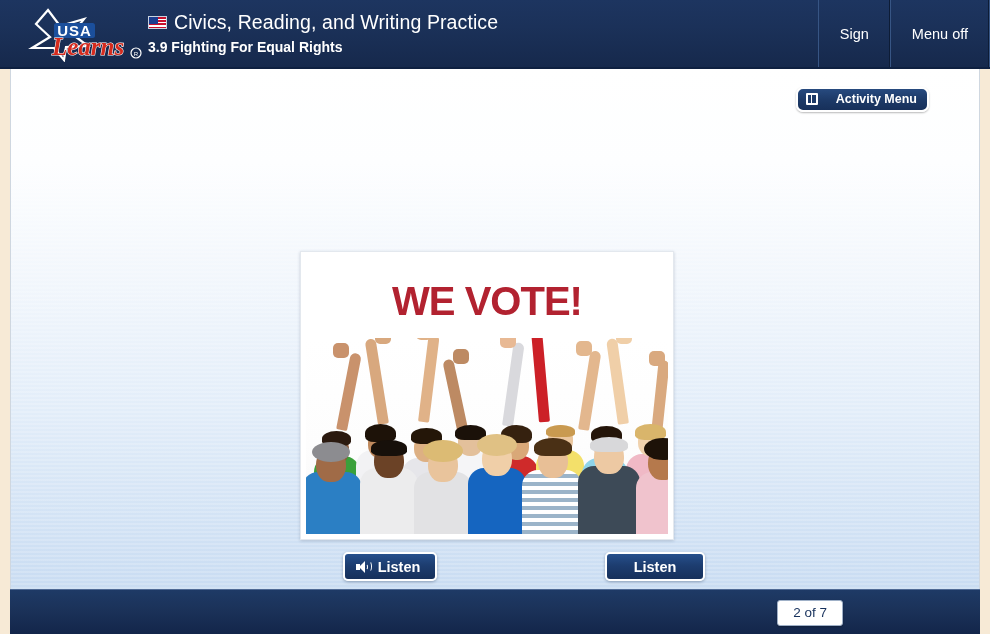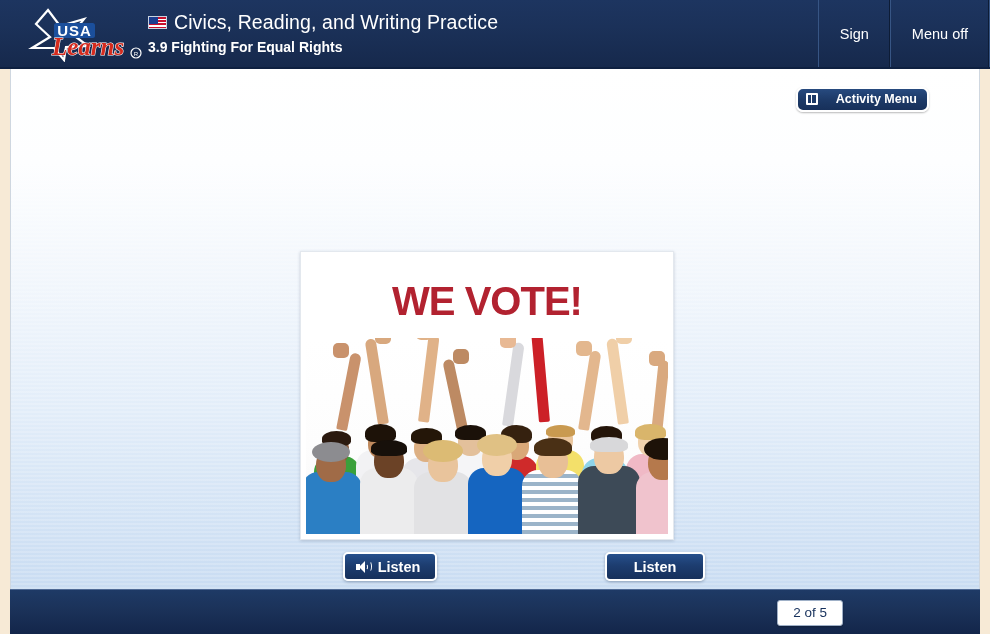--- a/index.html
+++ b/index.html
@@ -535,7 +535,7 @@
   </div>
 
   <div class="footer">
-    <div class="page-indicator">2 of 5</div>
+    <div class="page-indicator">2 of 7</div>
   </div>
 
 </div>

